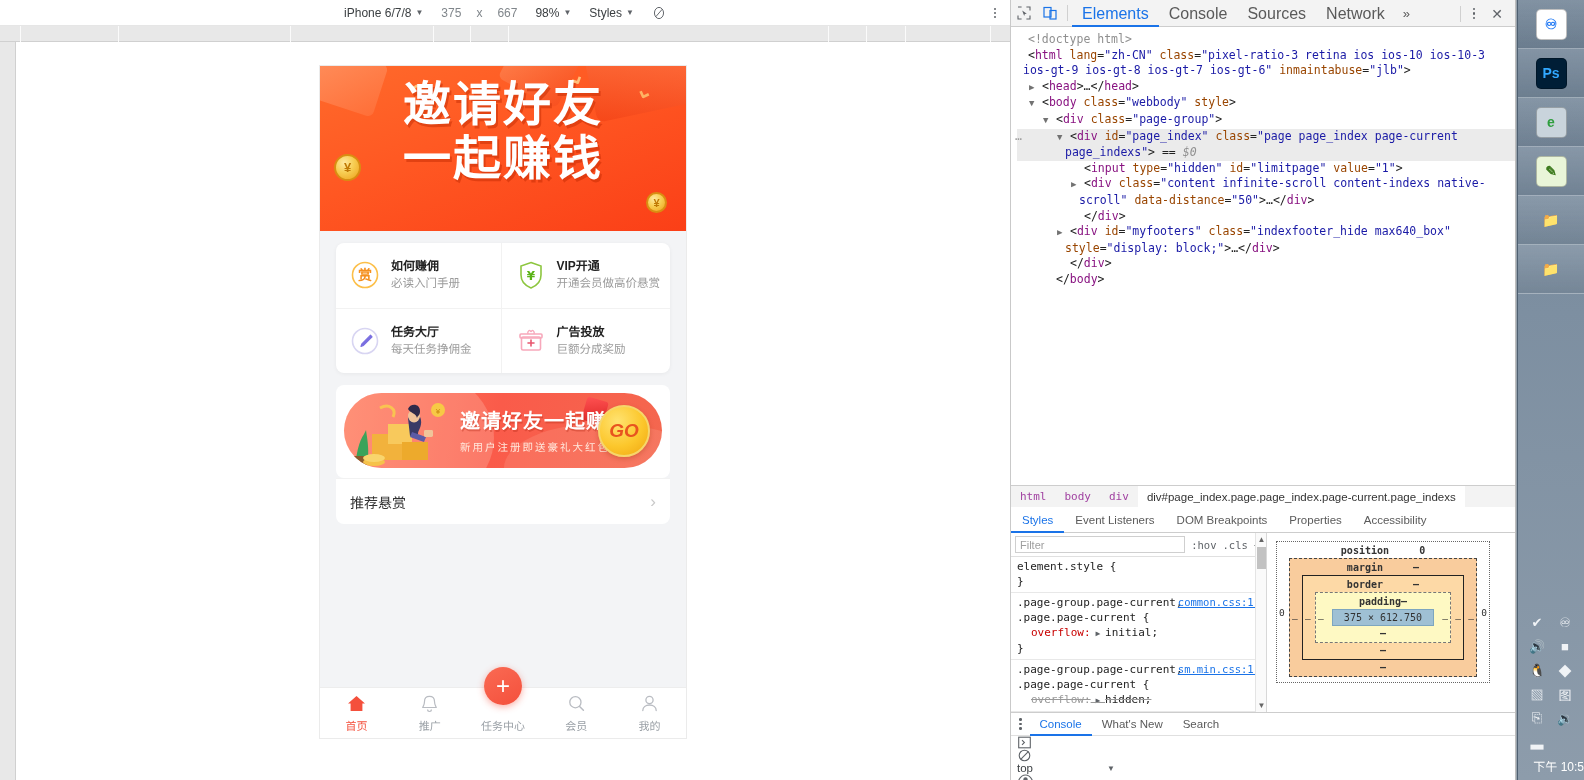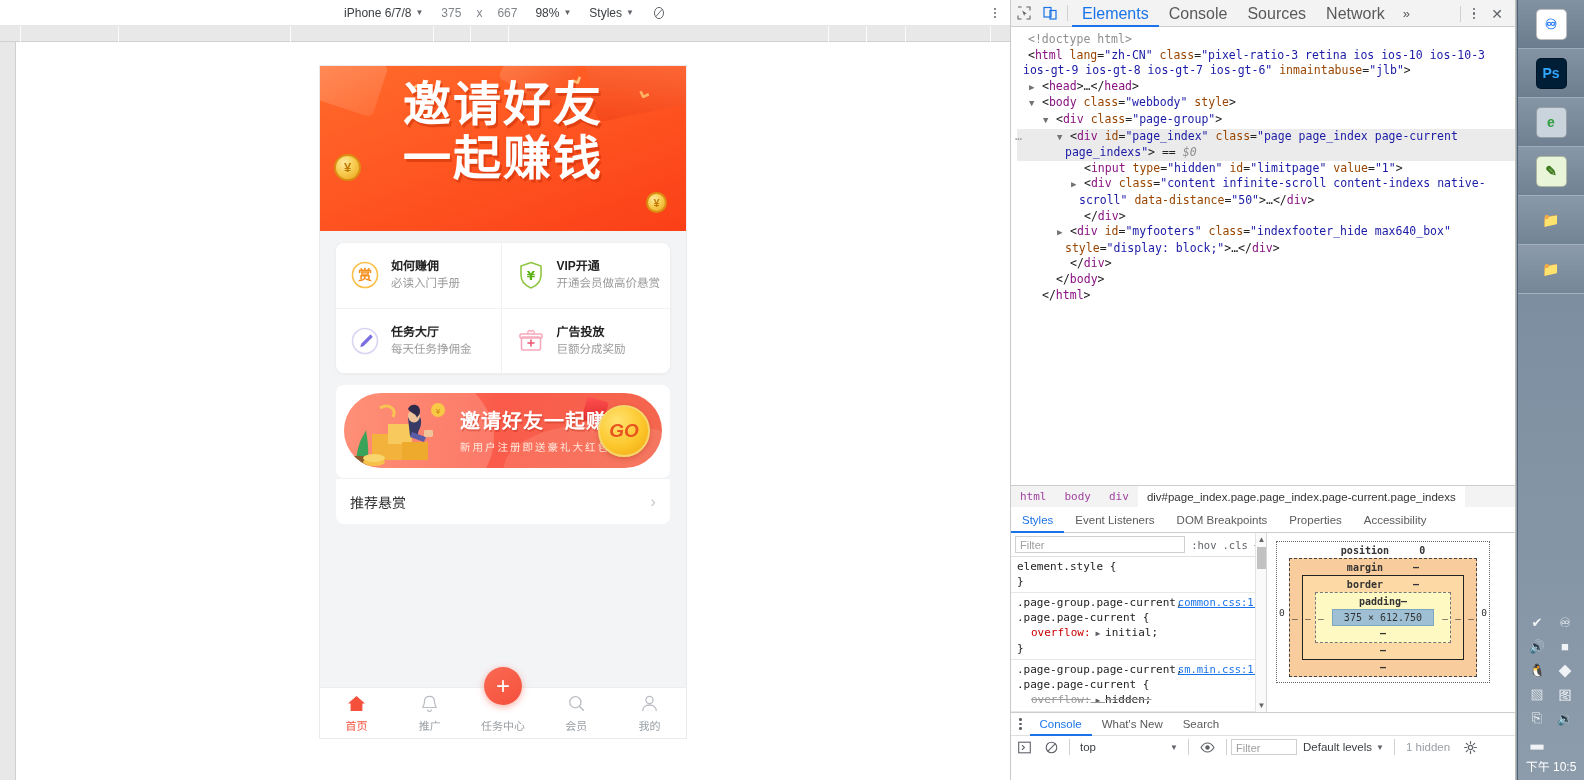--- a/index.html
+++ b/index.html
@@ -531,7 +531,6 @@
       <div class="dnode" style="padding-left: 48px; text-indent: -4px;"><span class="tw">▶</span><span class="punc">&lt;</span><span class="tag">div</span><span class="attr"> id</span><span class="punc">=</span><span class="val">"myfooters"</span><span class="attr"> class</span><span class="punc">=</span><span class="val">"indexfooter_hide max640_box"</span><span class="attr"> style</span><span class="punc">=</span><span class="val">"display: block;"</span><span class="punc">&gt;…&lt;/</span><span class="tag">div</span><span class="punc">&gt;</span></div>
       <div class="dnode" style="padding-left: 48px; text-indent: -4px;"><span class="tw"></span><span class="punc">&lt;/</span><span class="tag">div</span><span class="punc">&gt;</span></div>
       <div class="dnode" style="padding-left: 34px; text-indent: -4px;"><span class="tw"></span><span class="punc">&lt;/</span><span class="tag">body</span><span class="punc">&gt;</span></div>
-      <div class="dnode" style="padding-left: 20px; text-indent: -4px;"><span class="tw"></span><span class="punc">&lt;/</span><span class="tag">html</span><span class="punc">&gt;</span></div>
     </div>
 
   <div id="breadcrumb">

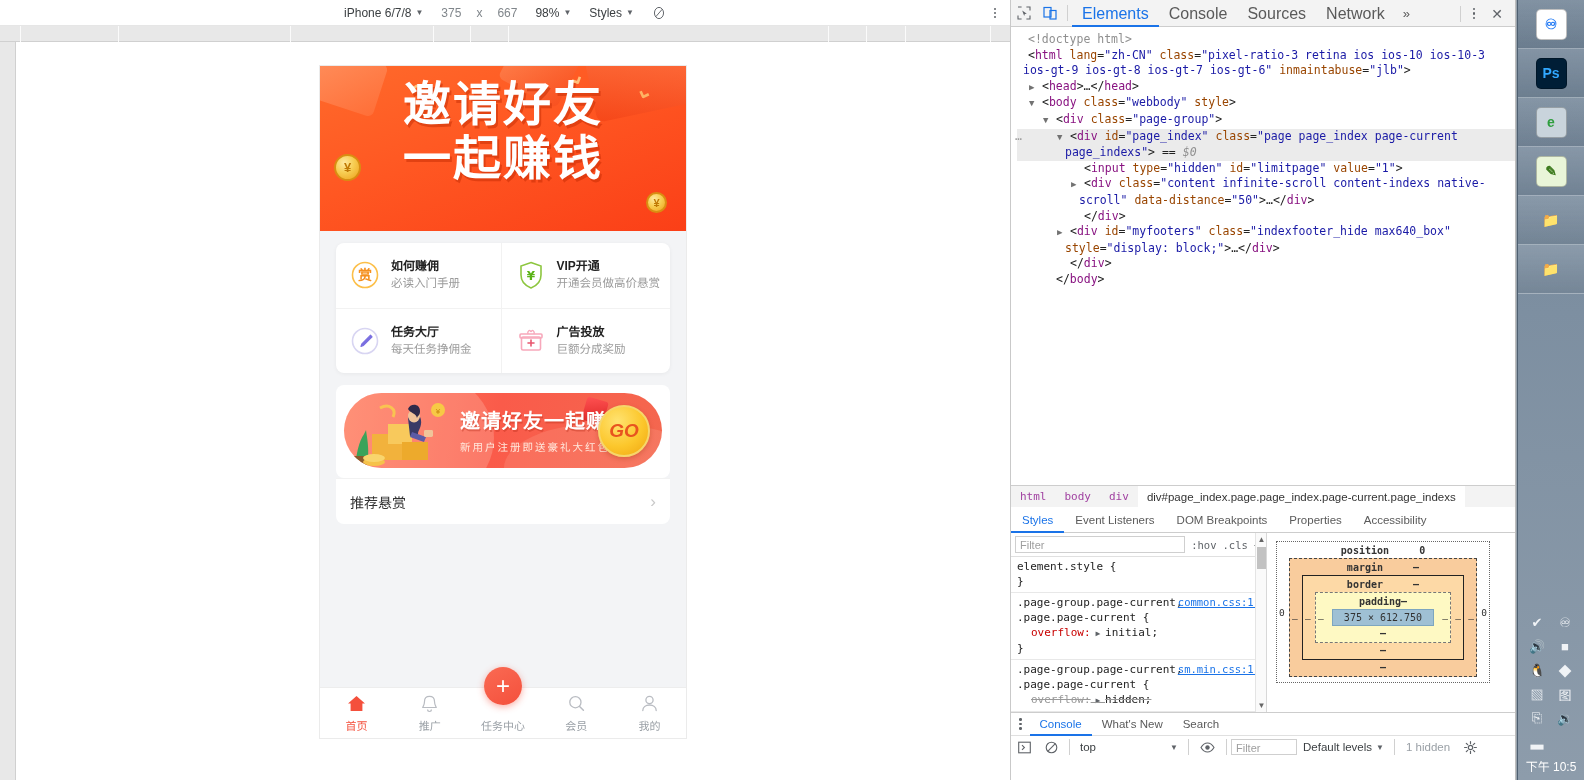--- a/index.html
+++ b/index.html
@@ -263,7 +263,7 @@
   #drawer-tabs .dk i { width:2.5px;height:2.5px;border-radius:50%;background:#5f6368; }
   #drawer-tabs .dtab { padding:0 10px; height:23px; line-height:23px; font-size:11.5px; color:#5a5a5a; }
   #drawer-tabs .dtab.active { color:#1a73e8; box-shadow:inset 0 -2px 0 #1a73e8; }
-  #console-toolbar { height:22px; display:flex; align-items:center; gap:0; font-size:11.5px; color:#3c4043; }
+  #console-toolbar { height:22px; display:flex; gap:0; font-size:11.5px; color:#3c4043;flex-direction:column; }
   #console-toolbar .ctitem { padding:0 7px; display:flex; align-items:center; gap:4px; }
   #console-toolbar .ctsel { padding:0 6px; min-width:92px; display:flex; align-items:center; justify-content:space-between; }
   #console-filter { border:1px solid #cfcfcf; height:16px; width:66px; font-size:11px; color:#9e9e9e; padding:0 4px; line-height:16px; }

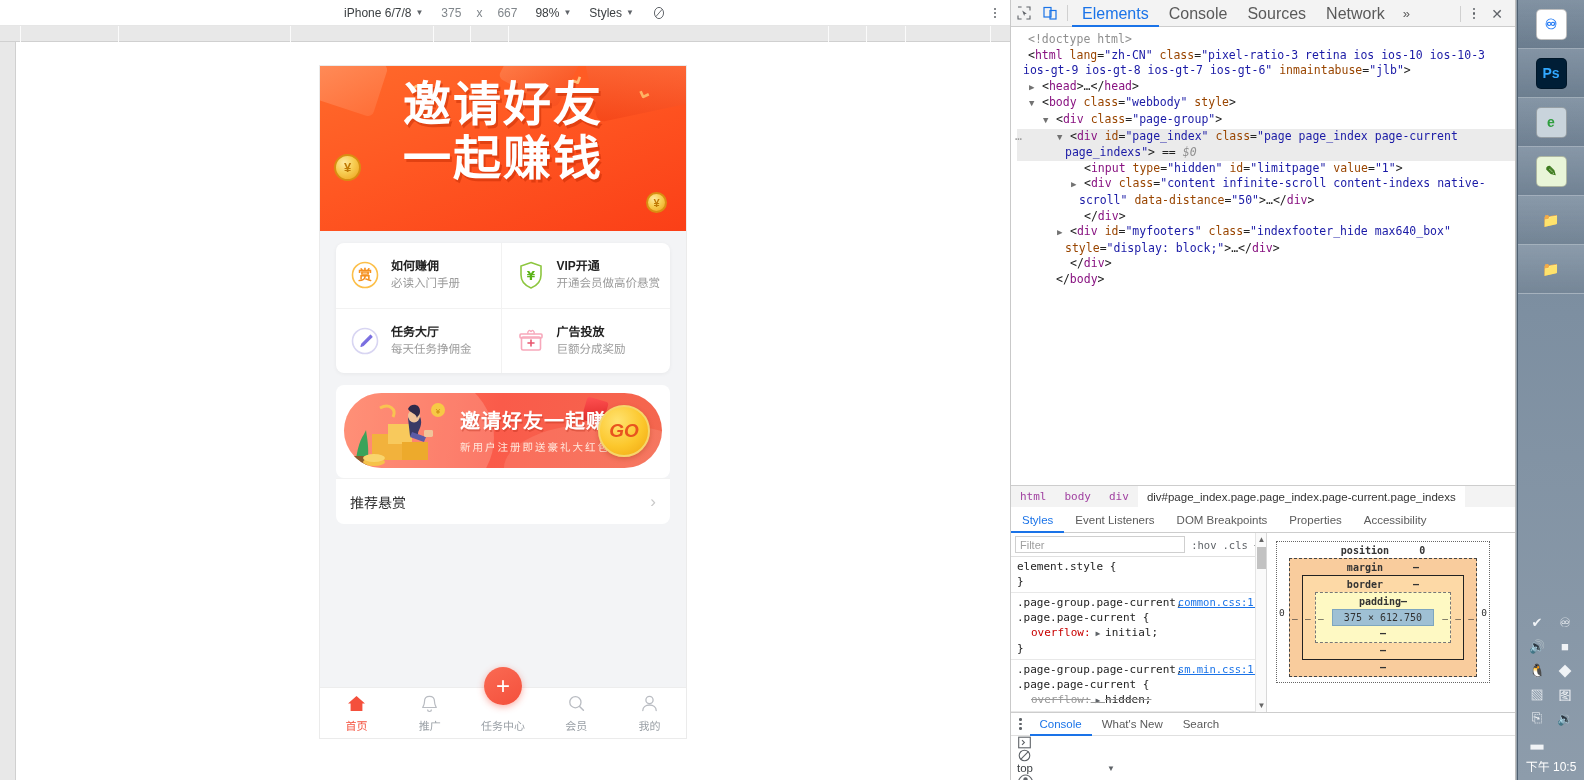--- a/index.html
+++ b/index.html
@@ -282,7 +282,7 @@
   #tray { position:absolute; left:0; right:0; bottom:0; }
   #tray-grid { display:grid; grid-template-columns:1fr 1fr; gap:2px; padding:3px 6px 0; }
   .tray-ico { height:22px; display:flex; align-items:center; justify-content:center; font-size:13px; }
-  #clock { text-align:center; color:#fff; font-size:12px; padding:4px 0 6px; white-space:nowrap; }
+  #clock { text-align:right; color:#fff; font-size:12px; padding:4px 0 6px; white-space:nowrap; }
 
   
   #dt-edge { position:absolute; left:1516px; top:0; width:1px; height:780px; background:#9aa4ad; }

